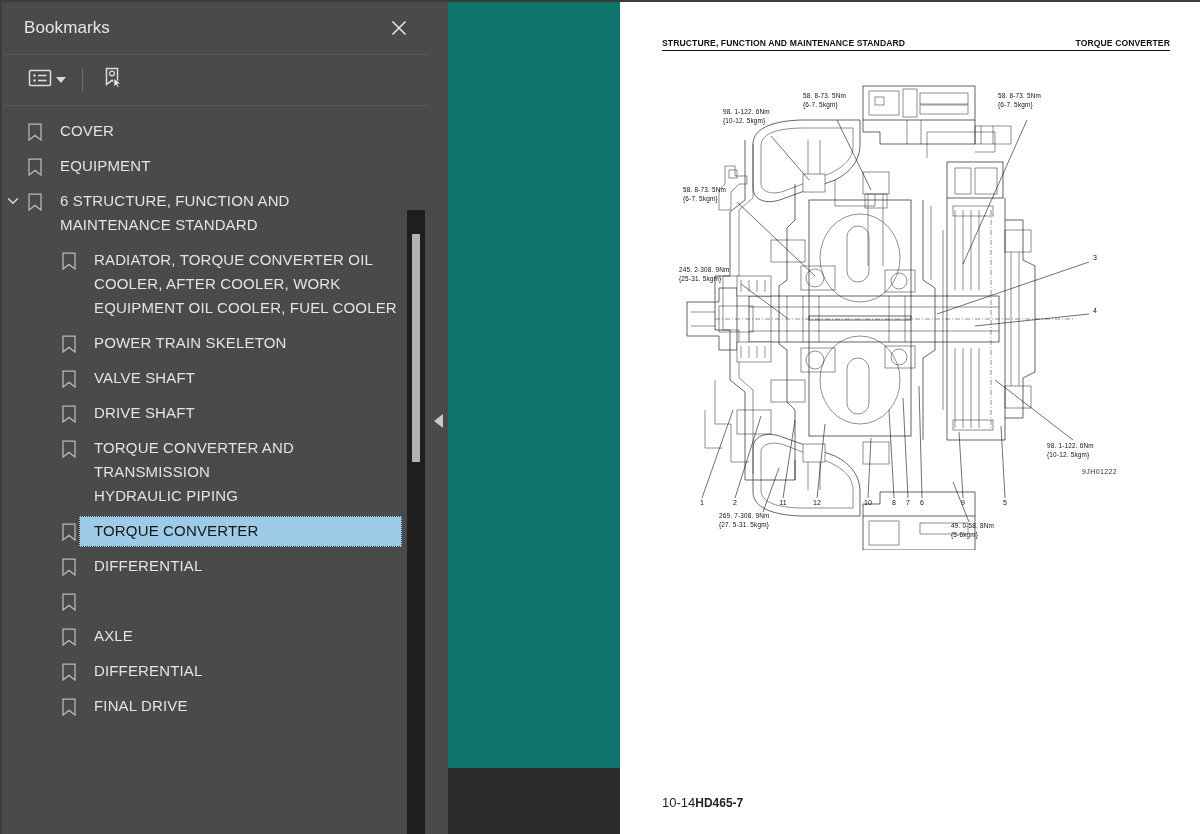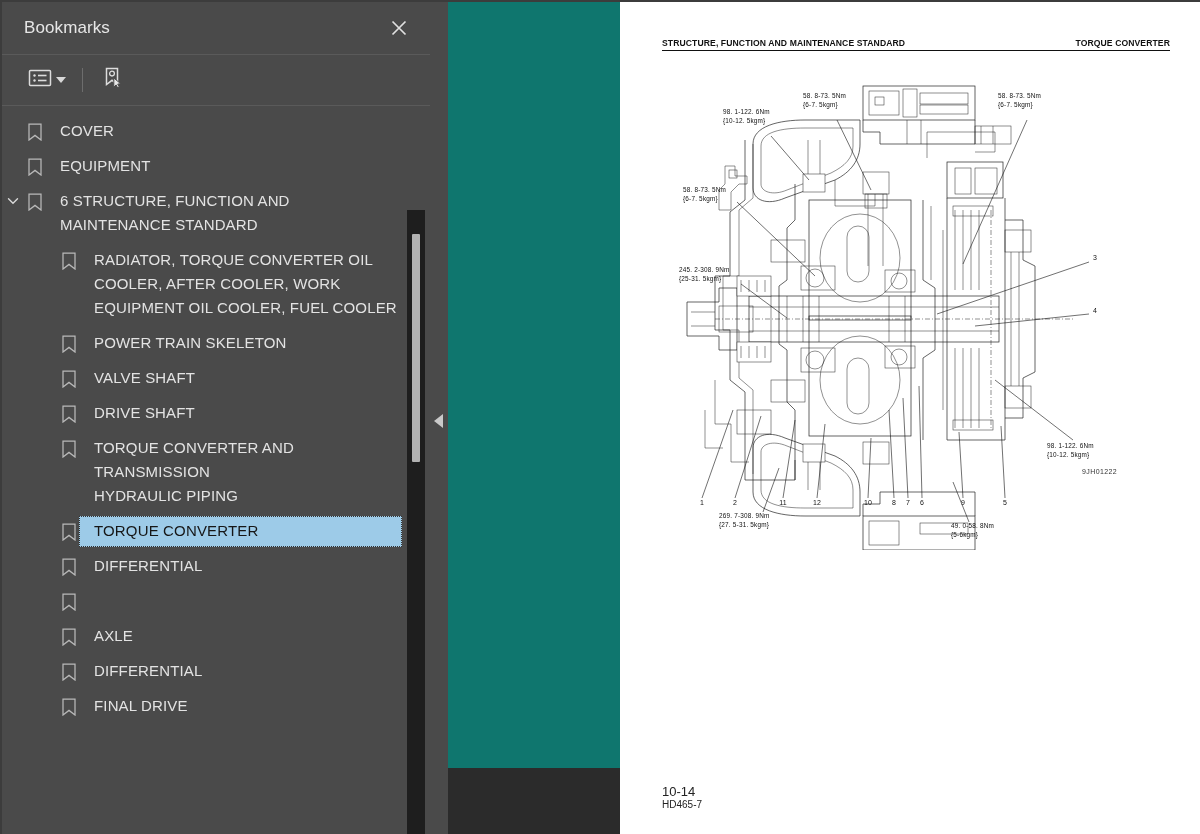--- a/index.html
+++ b/index.html
@@ -227,7 +227,6 @@
     display: flex;
     justify-content: flex-start;
     align-items: baseline;
-    flex-direction: column;
   }
   .pg-pageno {
     font-size: 13px;

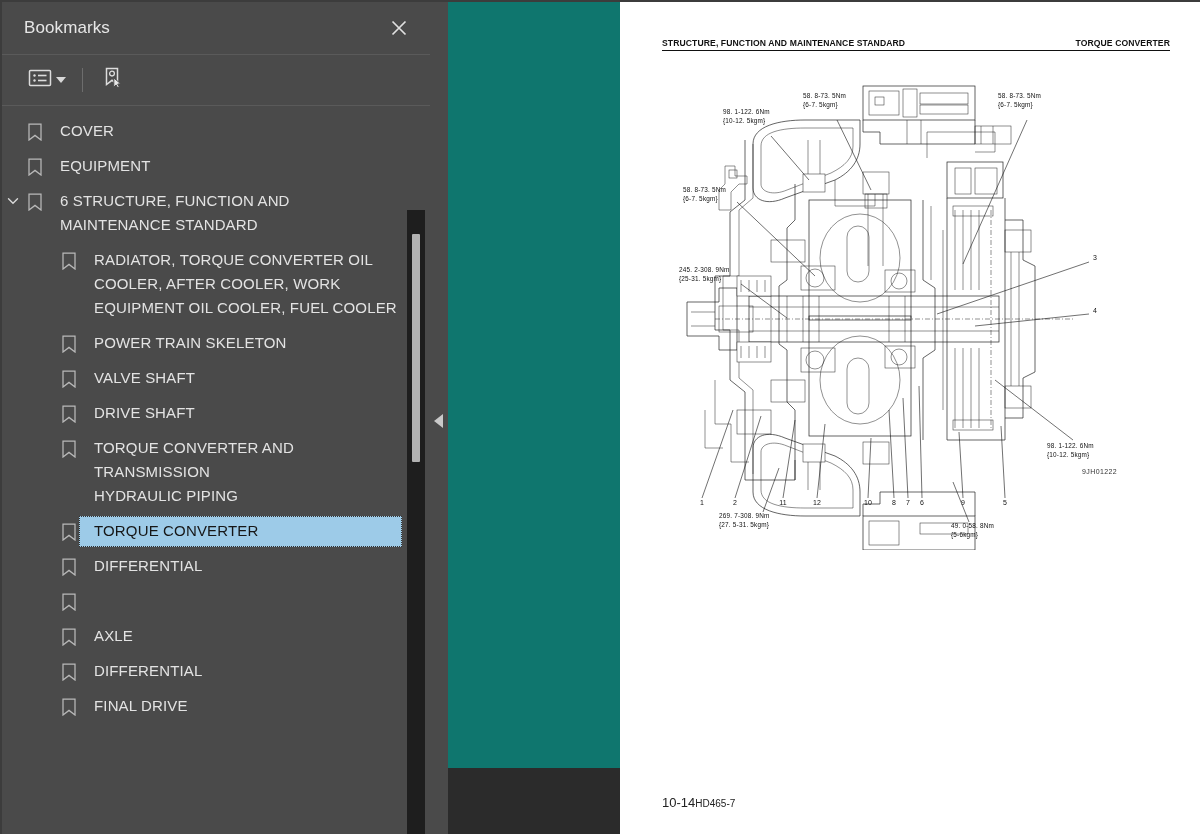--- a/index.html
+++ b/index.html
@@ -233,9 +233,9 @@
     color: #222;
   }
   .pg-model {
-    font-size: 10px;
+    font-size: 12px;
     color: #222;
-    font-weight: normal;
+    font-weight: bold;
   }
 
   .fig-wrap {

